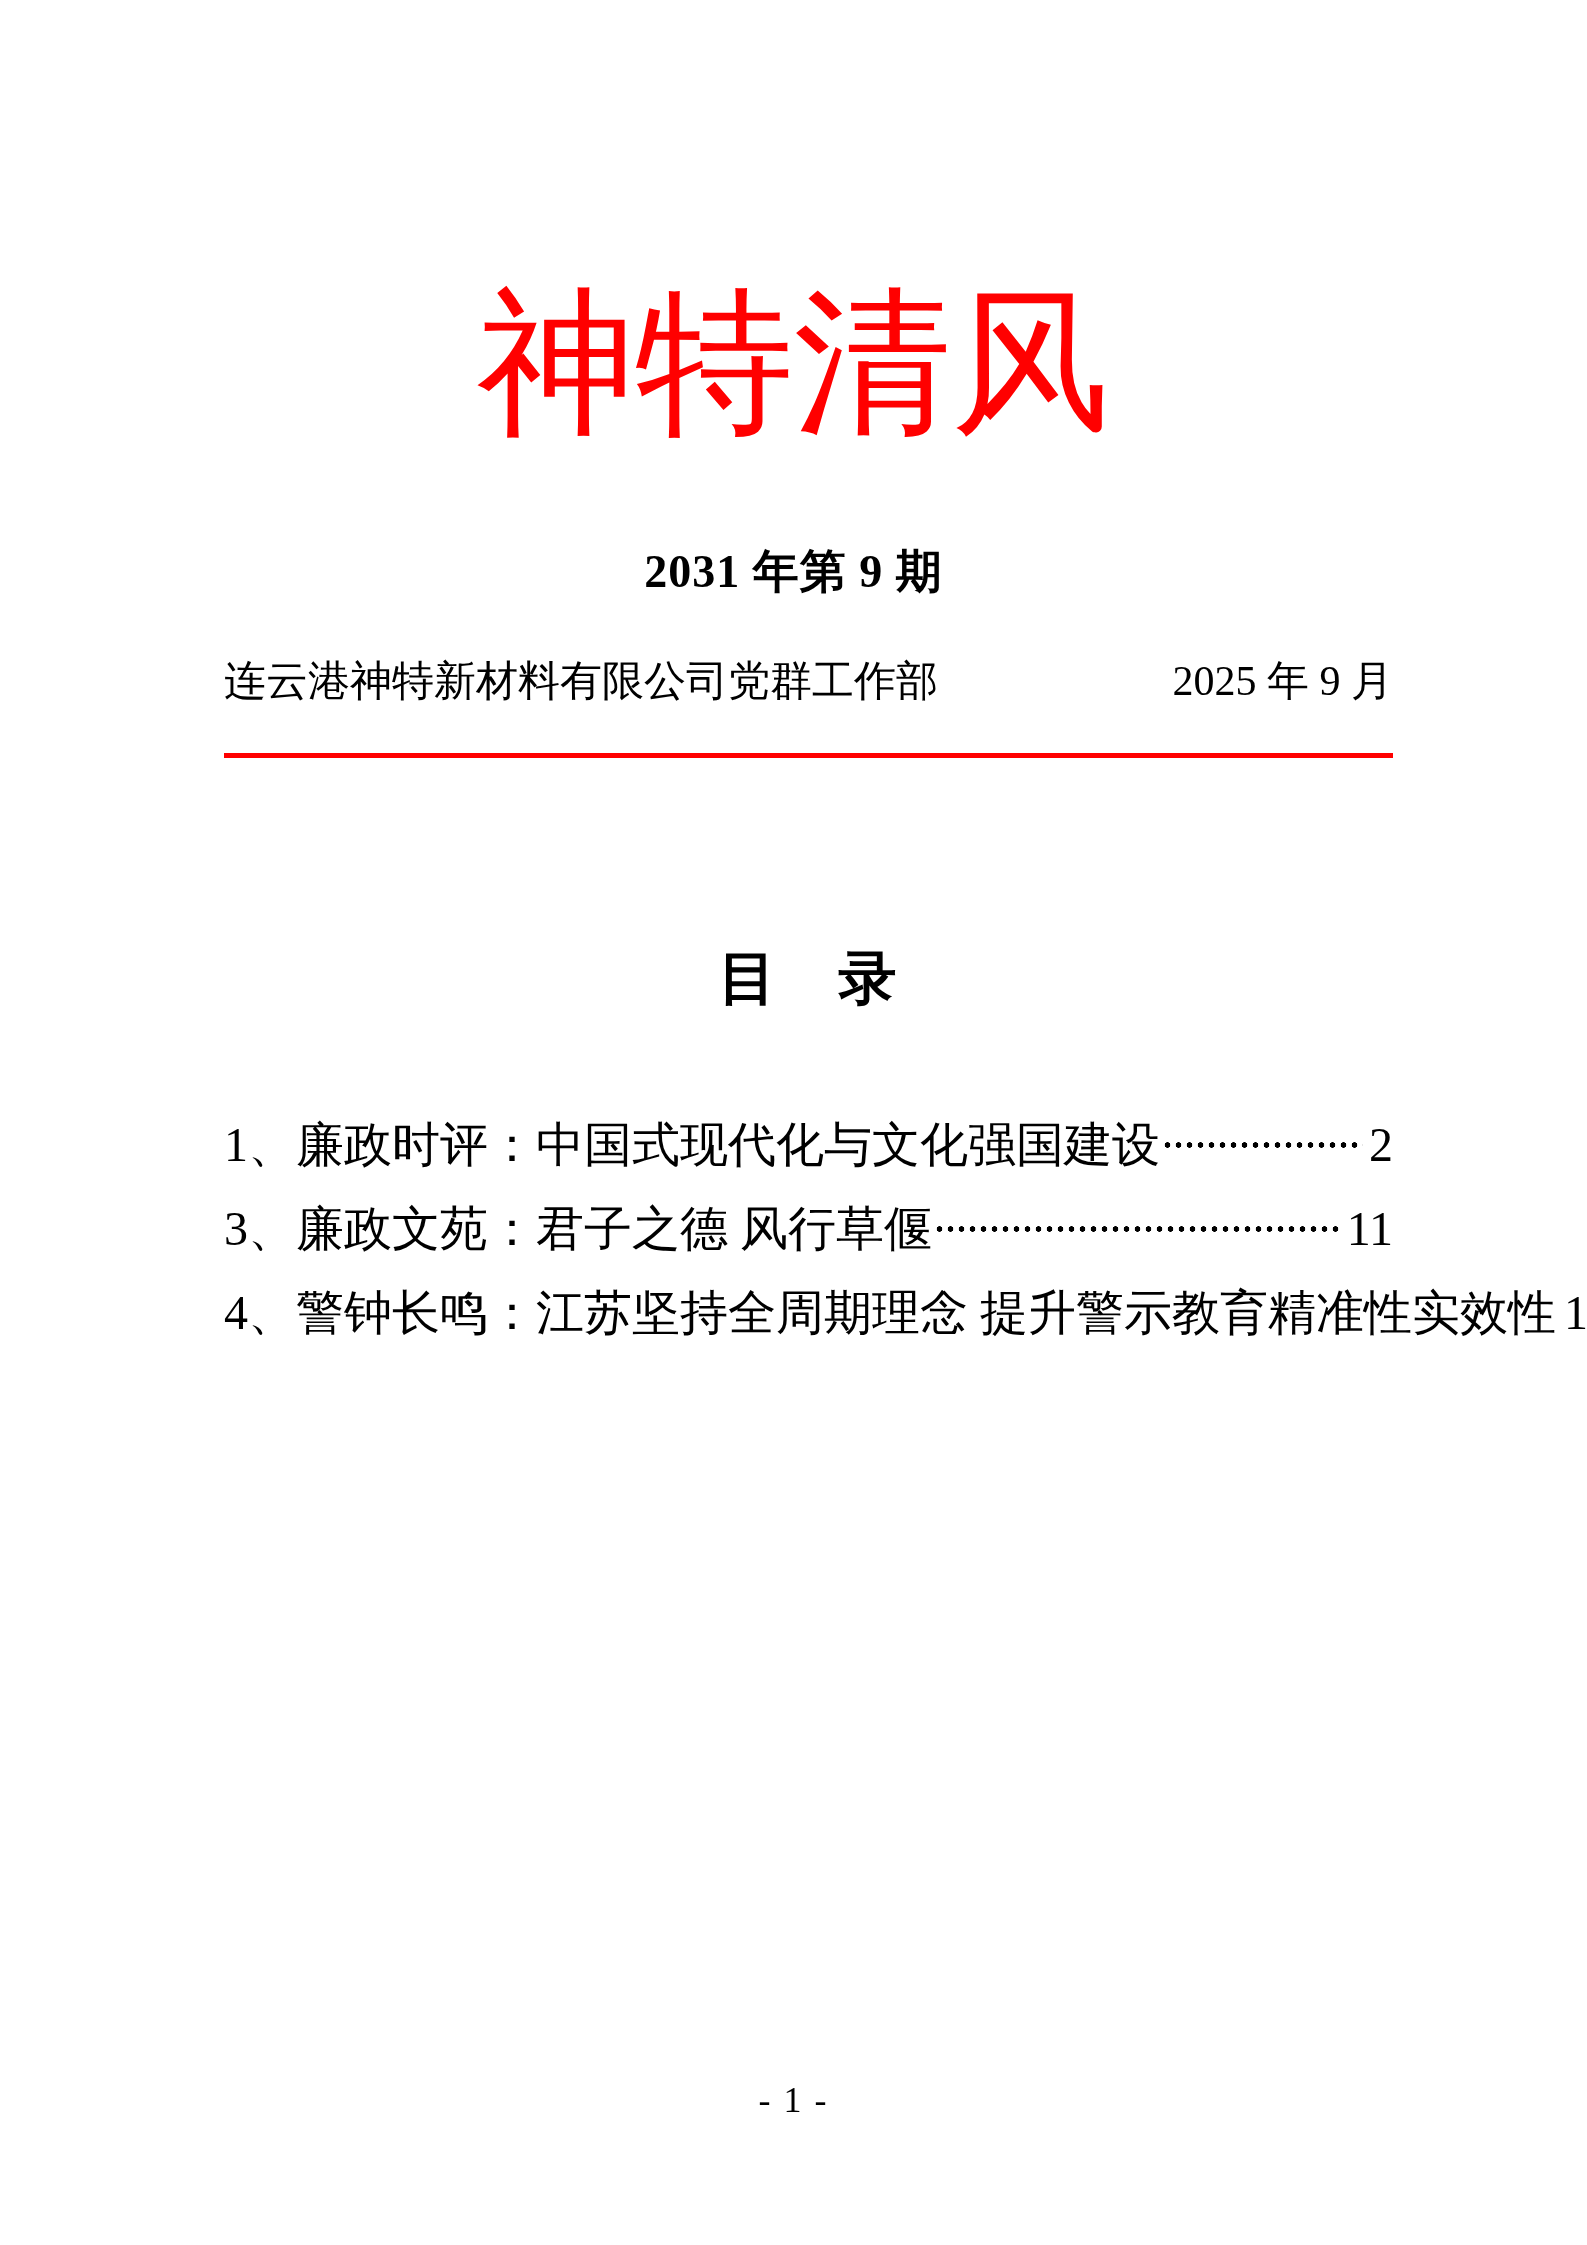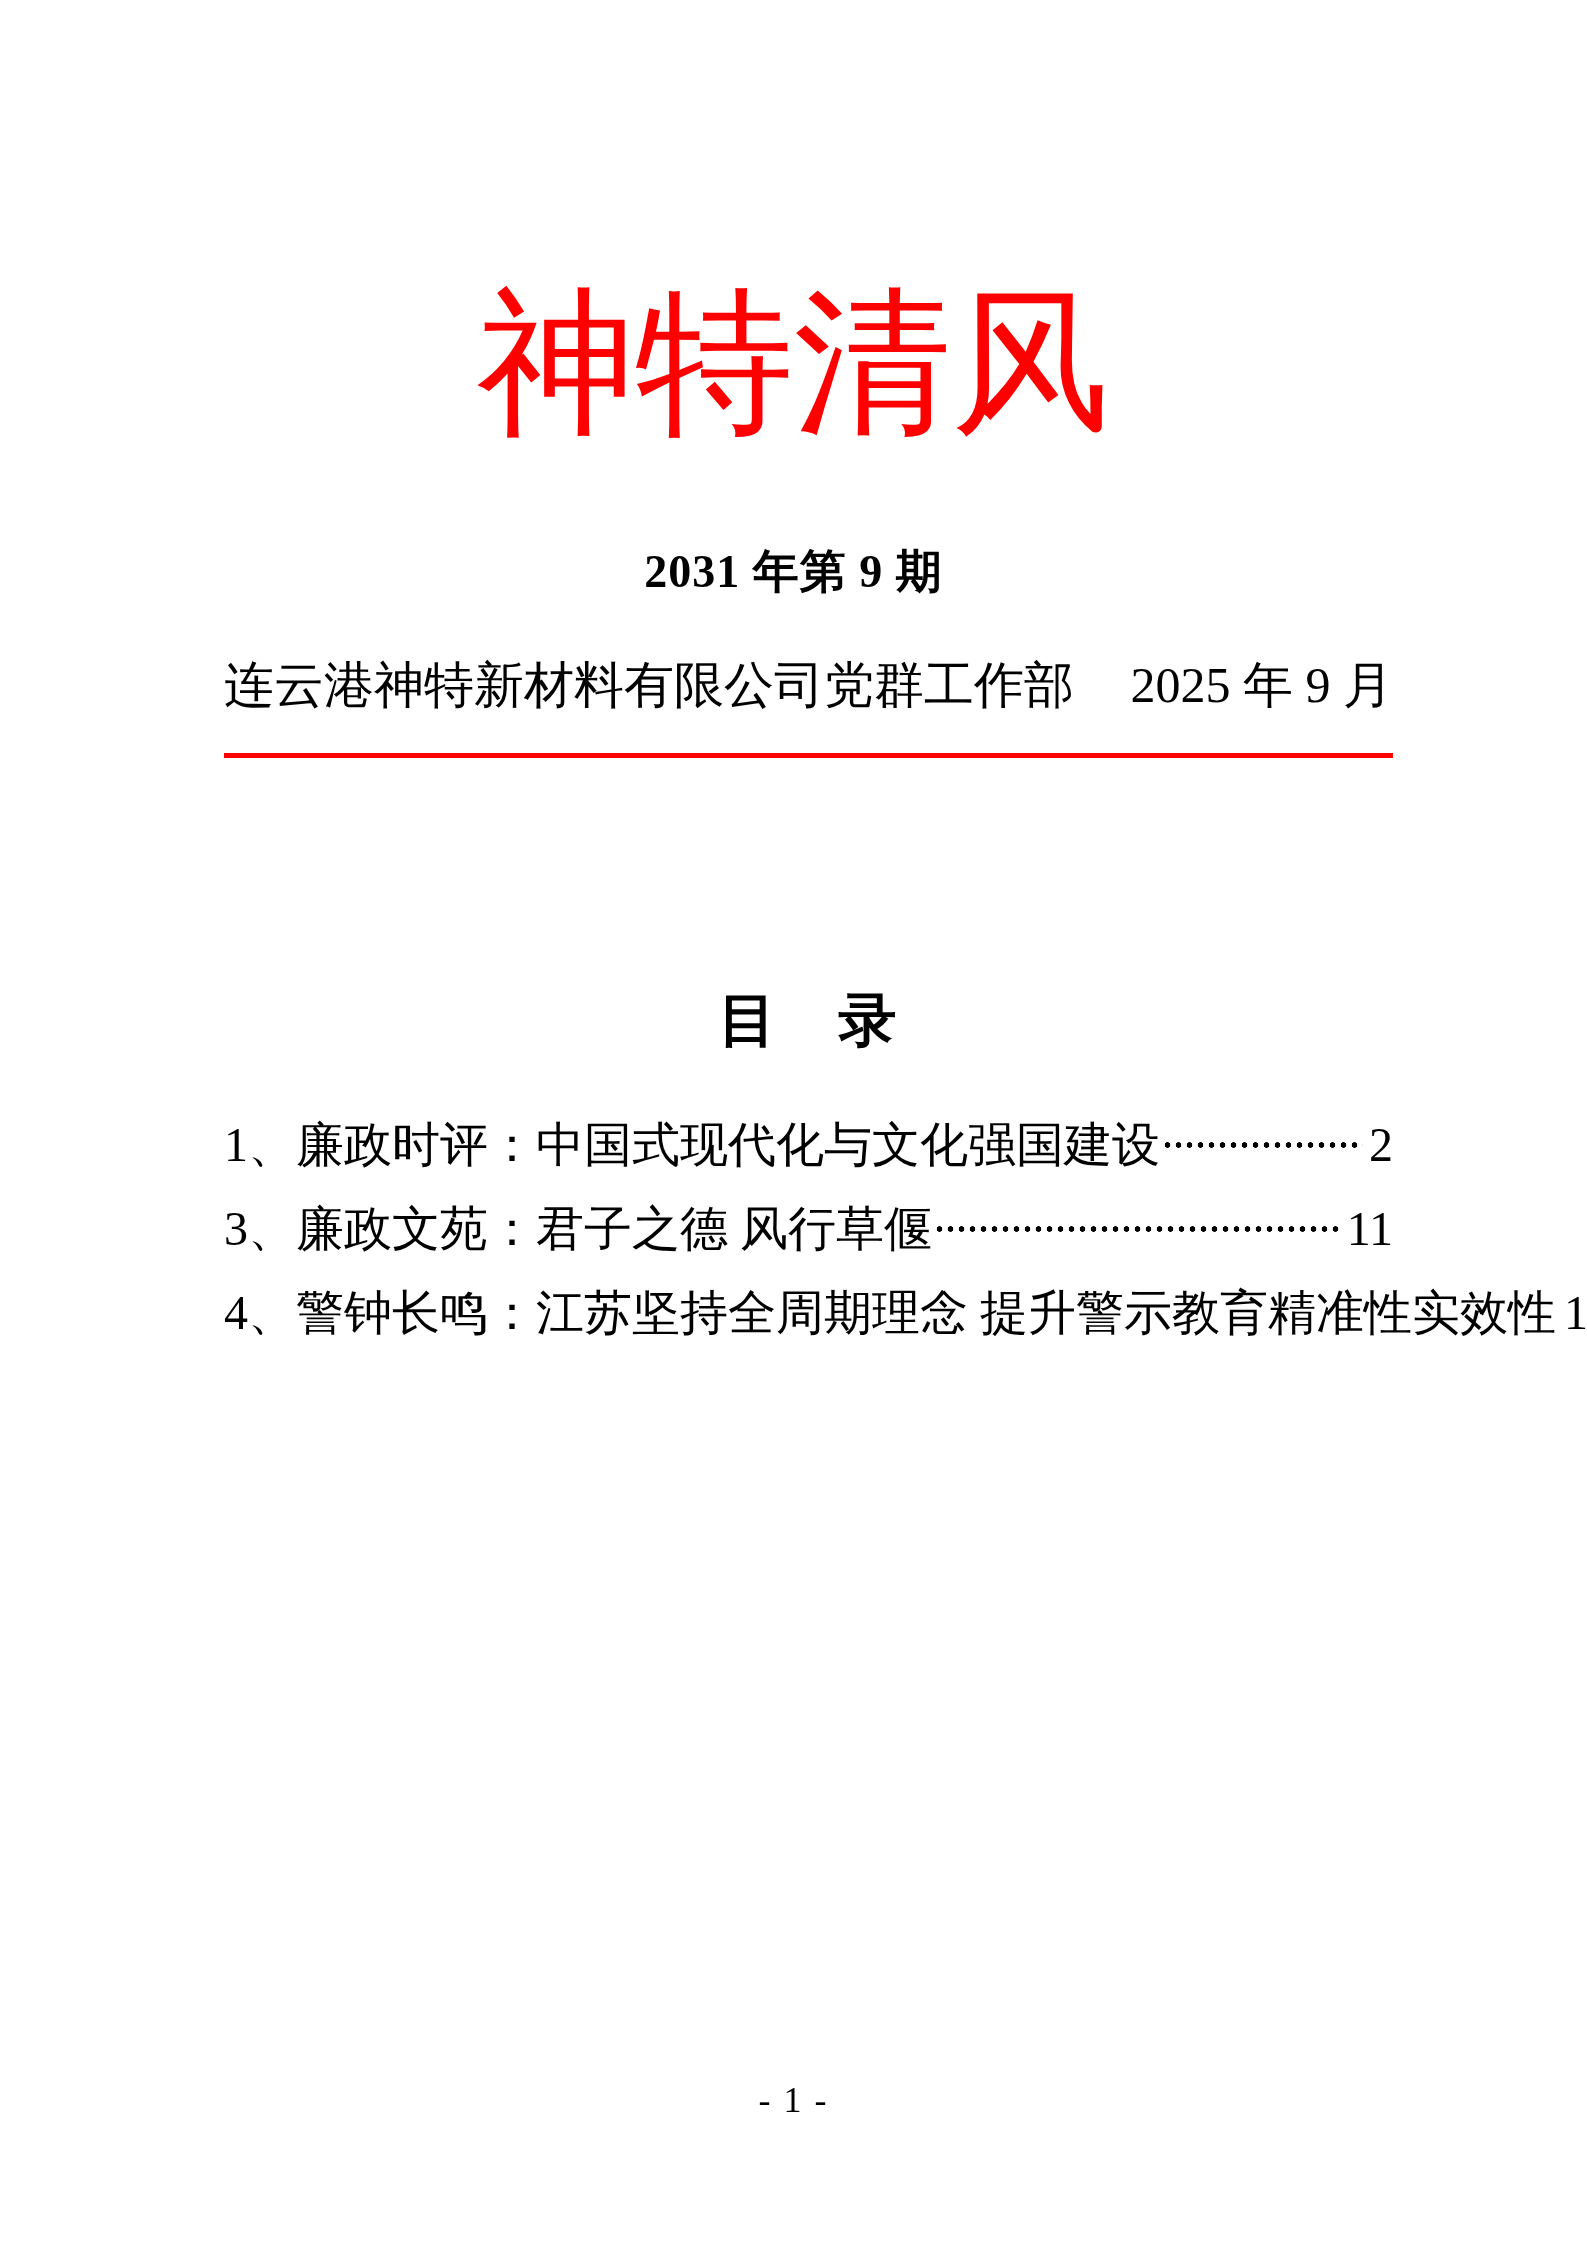--- a/index.html
+++ b/index.html
@@ -54,7 +54,7 @@
     display: flex;
     justify-content: space-between;
     align-items: baseline;
-    font-size: 50px;
+    font-size: 42px;
     line-height: 1.1;
     white-space: nowrap;
   }

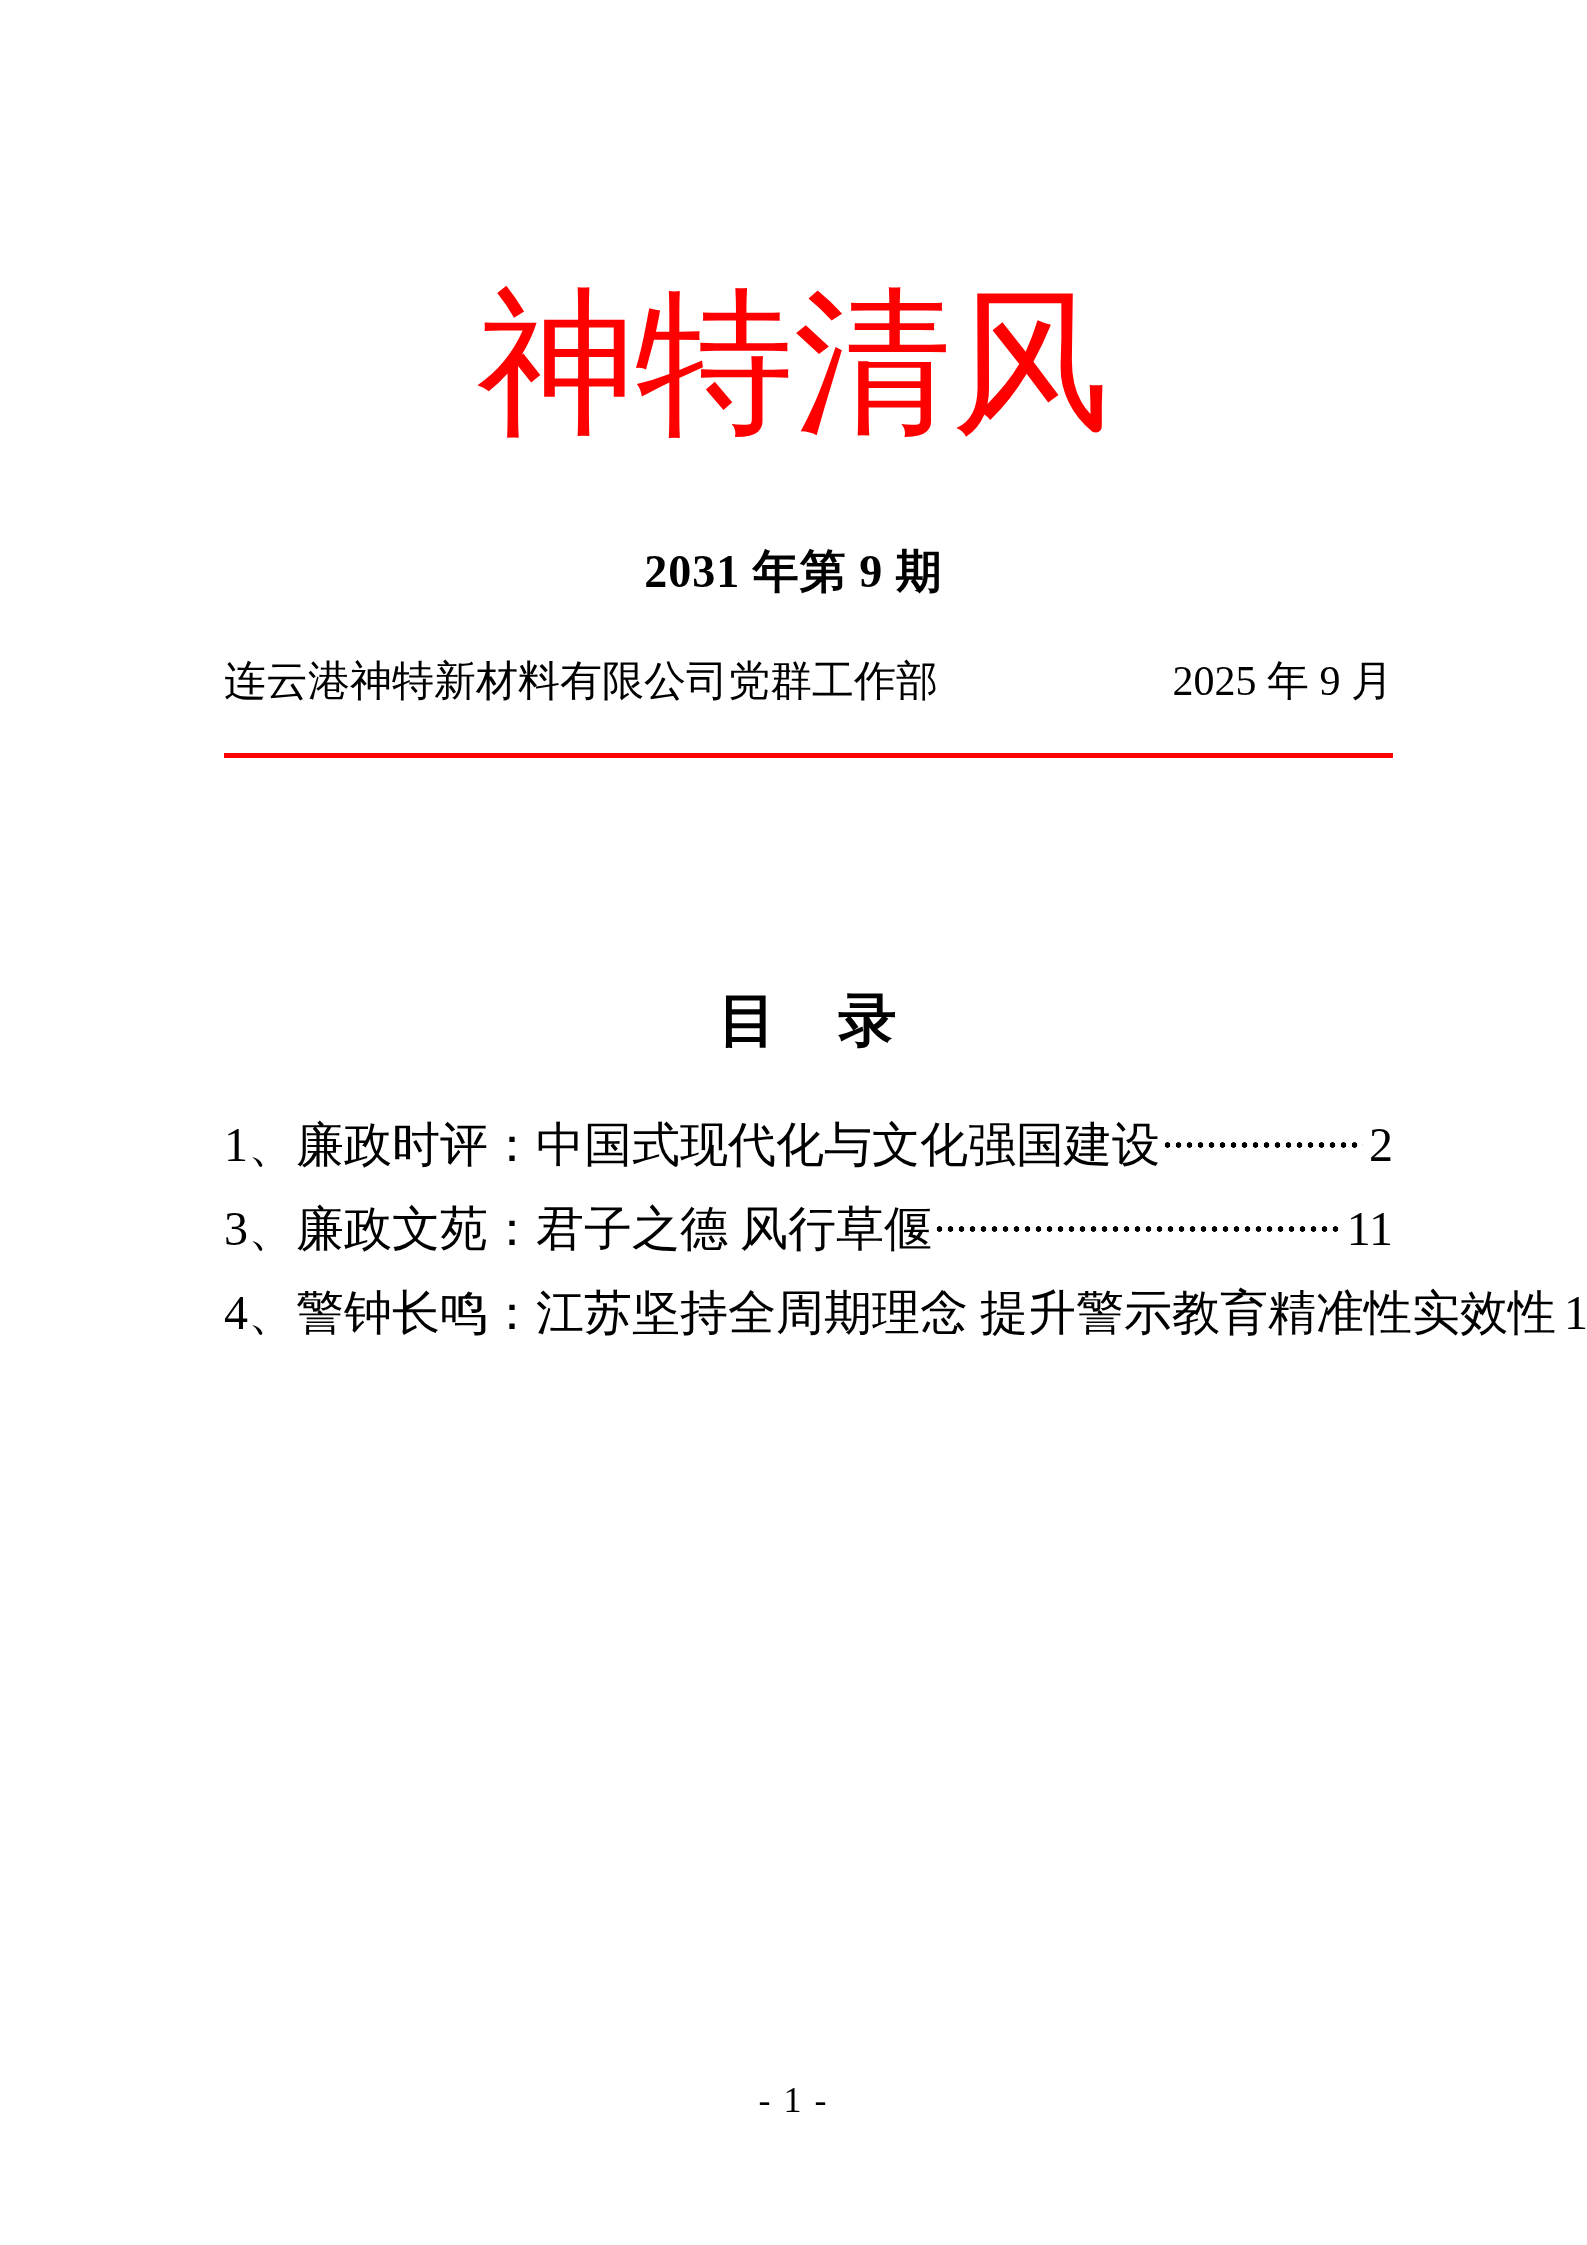--- a/index.html
+++ b/index.html
@@ -80,7 +80,6 @@
     line-height: 1;
     font-weight: bold;
     letter-spacing: 2px;
-    margin-top: 42px;
   }
 
   

